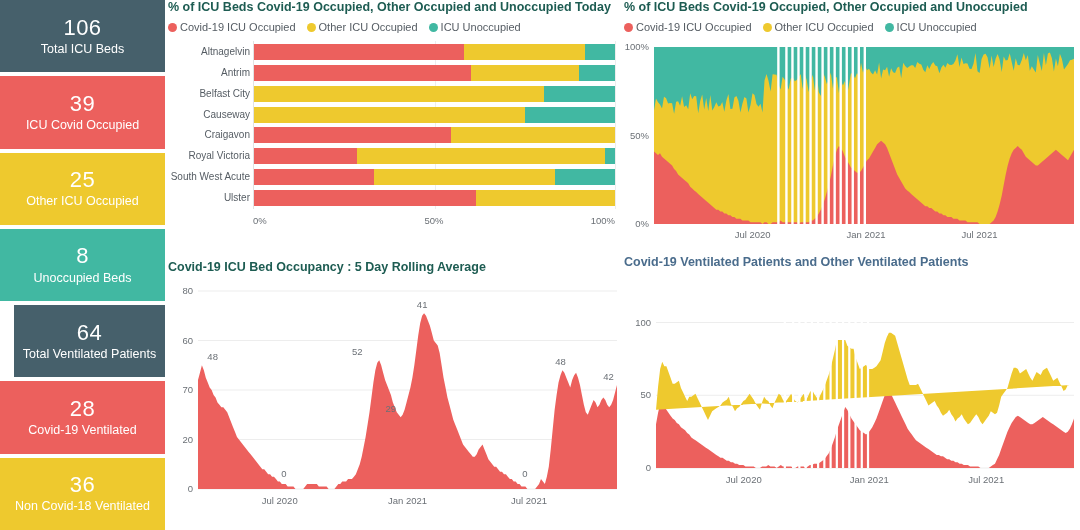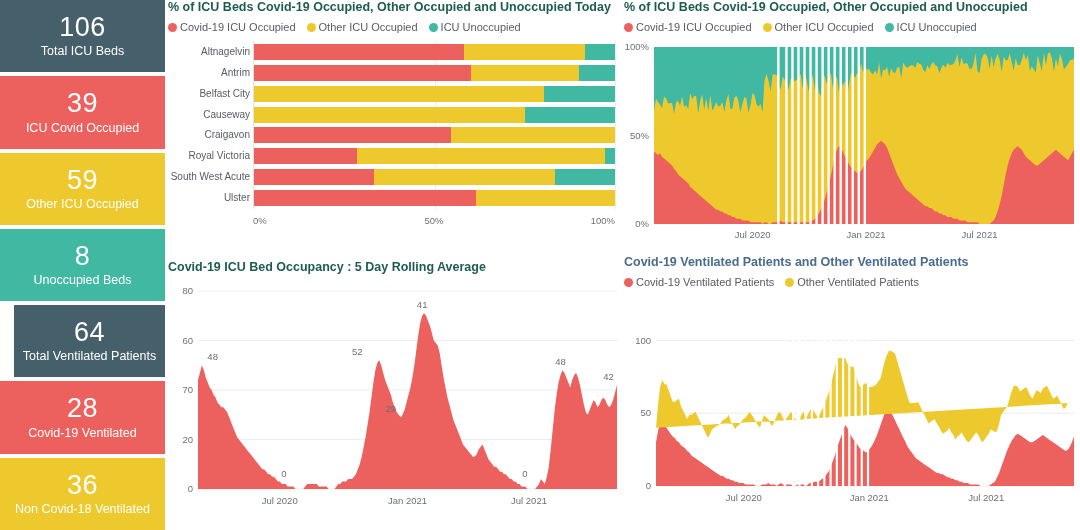--- a/index.html
+++ b/index.html
@@ -27,7 +27,7 @@
   }
   .kpi-tile:last-child { margin-bottom: 0; }
   .kpi-value {
-    font-size: 27px; font-weight: 400; line-height: 1.05;
+    font-size: 22px; font-weight: 400; line-height: 1.05;
     letter-spacing: .5px;
   }
   .kpi-label {

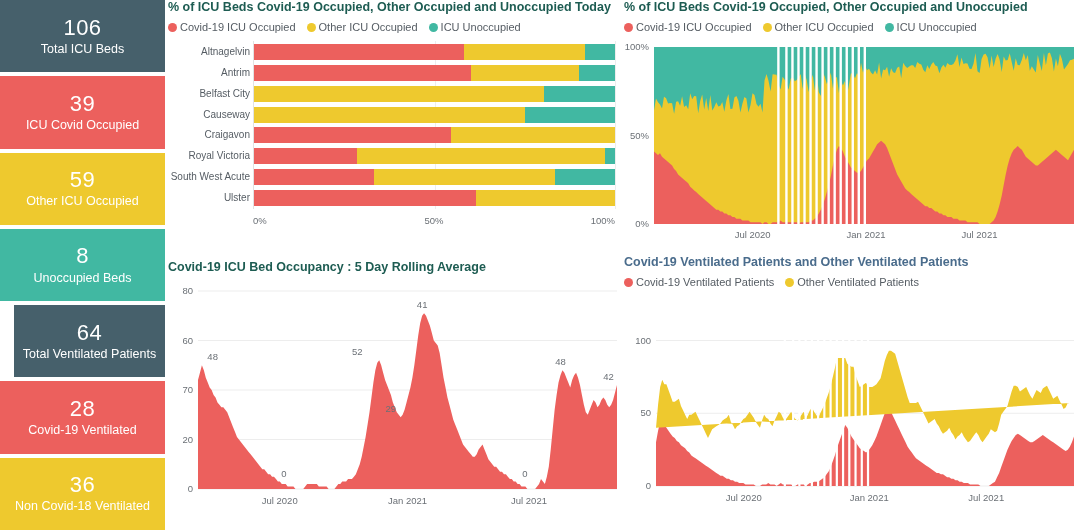--- a/index.html
+++ b/index.html
@@ -115,7 +115,7 @@
         <div class="kpi-label">ICU Covid Occupied</div>
       </div>
       <div class="kpi-tile" style="background: rgb(238, 201, 46);">
-        <div class="kpi-value">59</div>
+        <div class="kpi-value">25</div>
         <div class="kpi-label">Other ICU Occupied</div>
       </div>
       <div class="kpi-tile" style="background: rgb(65, 184, 162);">

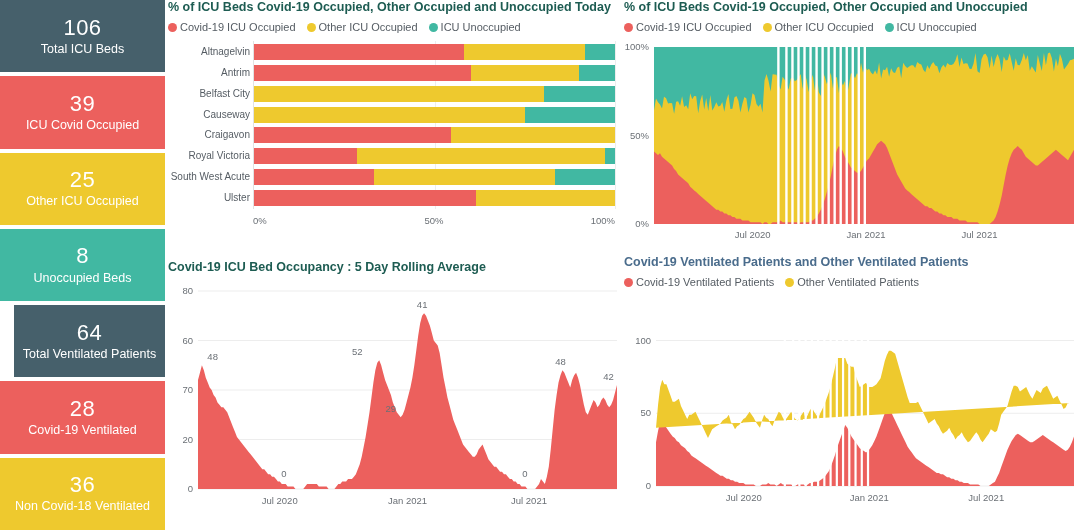--- a/index.html
+++ b/index.html
@@ -291,16 +291,6 @@
 
   <div class="panel" id="panel-br">
     <div class="panel-title blue">Covid-19 Ventilated Patients and Other Ventilated Patients</div>
-    <div class="legend" id="legend-br">
-        <div class="legend-item">
-          <span class="legend-dot" style="background: rgb(236, 96, 93);"></span>
-          <span class="legend-text">Covid-19 Ventilated Patients</span>
-        </div>
-        <div class="legend-item">
-          <span class="legend-dot" style="background: rgb(238, 201, 46);"></span>
-          <span class="legend-text">Other Ventilated Patients</span>
-        </div>
-      </div>
     <div class="chart-area" id="chart-br" style="height: 212px;">
         <svg width="456" height="212" class="chart-svg">
           <line x1="32" x2="450" y1="44.54545454545453" y2="44.54545454545453" stroke="#ededed" stroke-width="1"></line>

